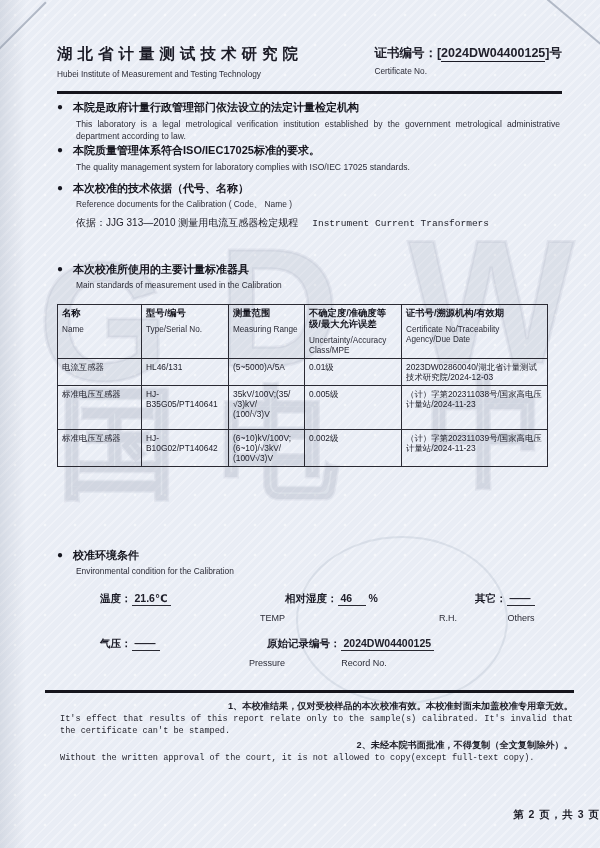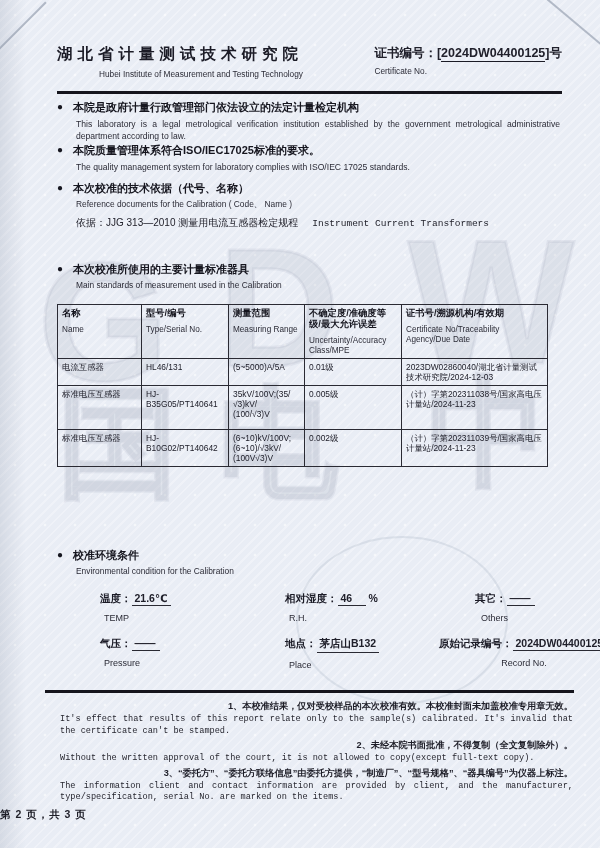--- a/index.html
+++ b/index.html
@@ -39,7 +39,7 @@
   
   .hdr { position:absolute; top:44px; left:0; width:100%; display:flex; justify-content:space-between; }
   .inst-cn { font-size:15.5px; font-weight:bold; letter-spacing:5px; color:#1b1b26; white-space:nowrap; }
-  .inst-en { font-size:8.3px; margin-top:4px; color:#2b2b36;text-align:right; }
+  .inst-en { font-size:8.3px; margin-top:4px; color:#2b2b36; }
   .cert-no { text-align:left; padding-top:1px; }
   .cert-line { font-size:12.5px; font-weight:bold; white-space:nowrap; }
   .cert-line .num { text-decoration:none; border-bottom:1px solid #1b1b26; padding-bottom:1px; }

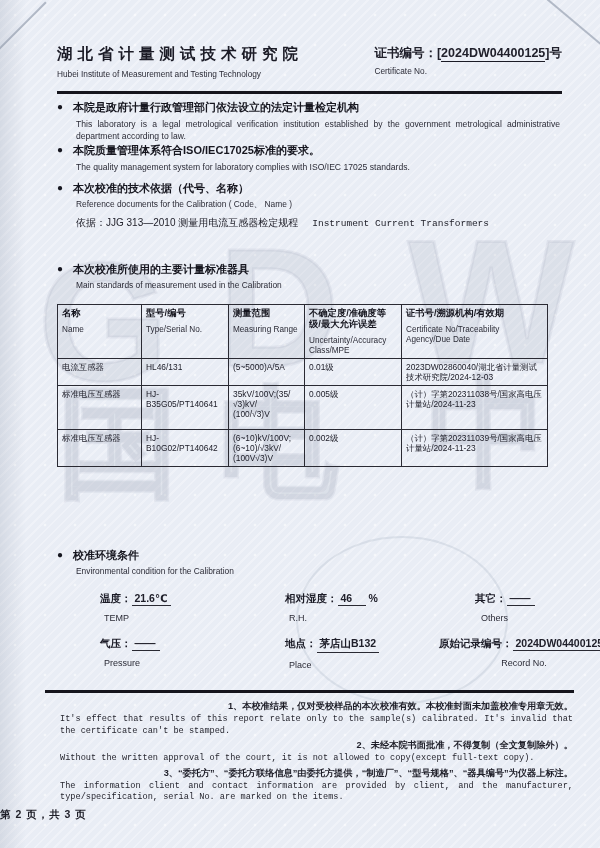--- a/index.html
+++ b/index.html
@@ -79,7 +79,7 @@
   .env-line { font-size:10.5px; font-weight:bold; white-space:nowrap; }
   .env-label { color:#1b1b26; }
   .env-value { border-bottom:1px solid #2a2a33; padding:0 3px 1px 3px; display:inline-block; min-width:28px; }
-  .env-en { font-size:9px; color:#2b2b36; margin-top:7px; margin-left:4px; }
+  .env-en { font-size:9px; color:#2b2b36; margin-top:7px; margin-left:4px;text-align:right; }
   .env-f3 { justify-self:start; padding-left:18px; }
   .env-f6 { margin-left:-18px; }
   .env-f6 .env-en { text-align:center; }

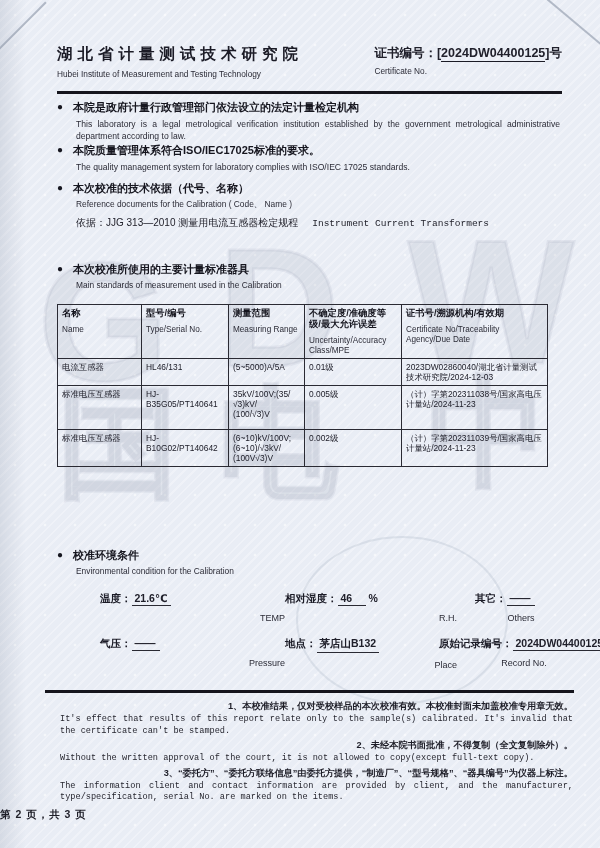--- a/index.html
+++ b/index.html
@@ -276,10 +276,6 @@
           <div class="env-line"><span class="env-label">气压：</span><span class="env-value">——</span><span></span></div>
           <div class="env-en">Pressure</div>
         </div>
-        <div class="env-field">
-          <div class="env-line"><span class="env-label">地点：</span><span class="env-value">茅店山B132</span><span></span></div>
-          <div class="env-en">Place</div>
-        </div>
         <div class="env-field env-f6">
           <div class="env-line"><span class="env-label">原始记录编号：</span><span class="env-value">2024DW04400125</span><span></span></div>
           <div class="env-en">Record No.</div>

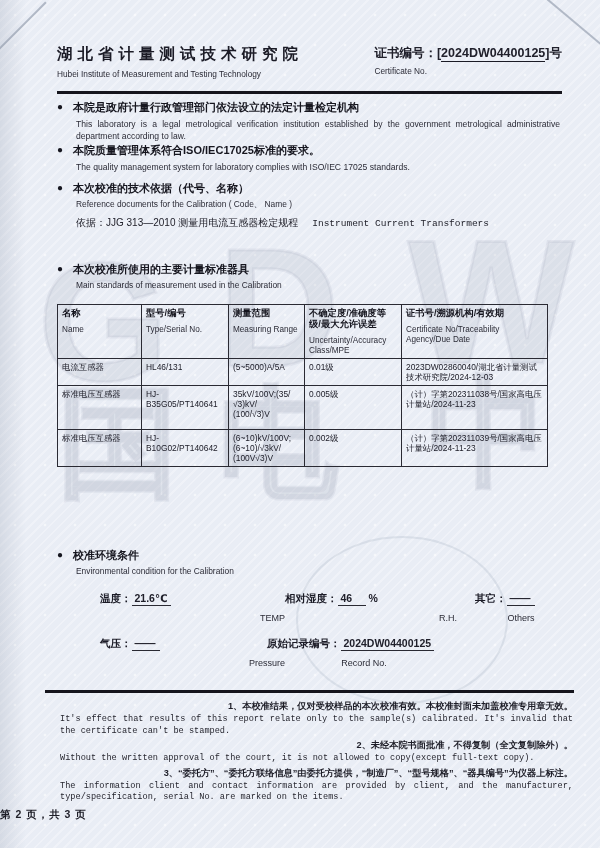--- a/index.html
+++ b/index.html
@@ -294,10 +294,6 @@
         <div class="note-cn">2、未经本院书面批准，不得复制（全文复制除外）。</div>
         <div class="note-en">Without the written approval of the court, it is not allowed to copy(except full-text copy).</div>
       </div>
-      <div class="note">
-        <div class="note-cn">3、“委托方”、“委托方联络信息”由委托方提供，“制造厂”、“型号规格”、“器具编号”为仪器上标注。</div>
-        <div class="note-en">The information client and contact information are provided by client, and the manufacturer, type/specification, serial No. are marked on the items.</div>
-      </div>
     </div>
 
   </div>

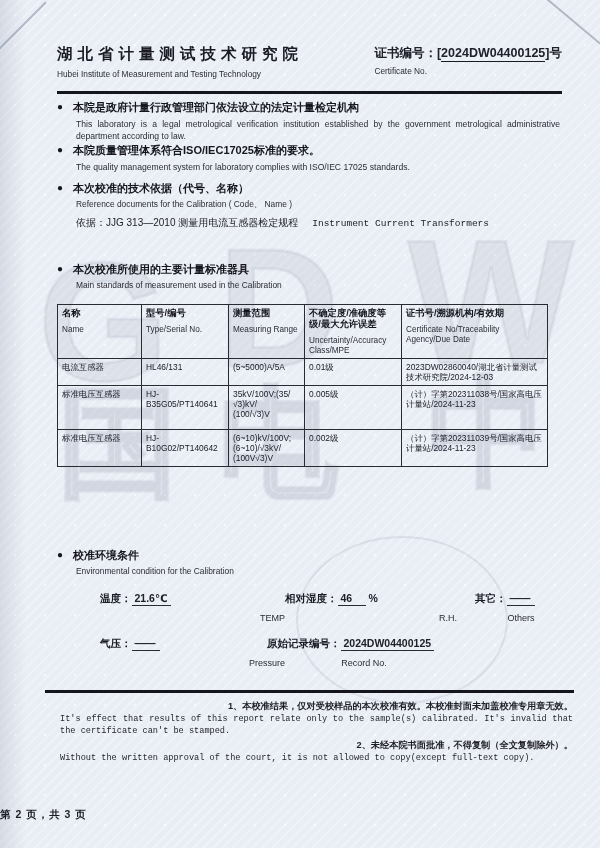--- a/index.html
+++ b/index.html
@@ -90,7 +90,7 @@
   .note-en { font-family:"Liberation Mono","DejaVu Sans Mono",monospace; font-size:8.6px;
     color:#26262f; line-height:11.5px; margin:1px 0 2px 15px; text-align:justify; }
 
-  .page-num { position:absolute; top:808px; left:0; width:600px; text-align:left;
+  .page-num { position:absolute; top:808px; left:0; width:600px; text-align:right;
     font-size:10.5px; font-weight:bold; color:#1d1d27; z-index:1; letter-spacing:1px; }
 </style>
 </head>

